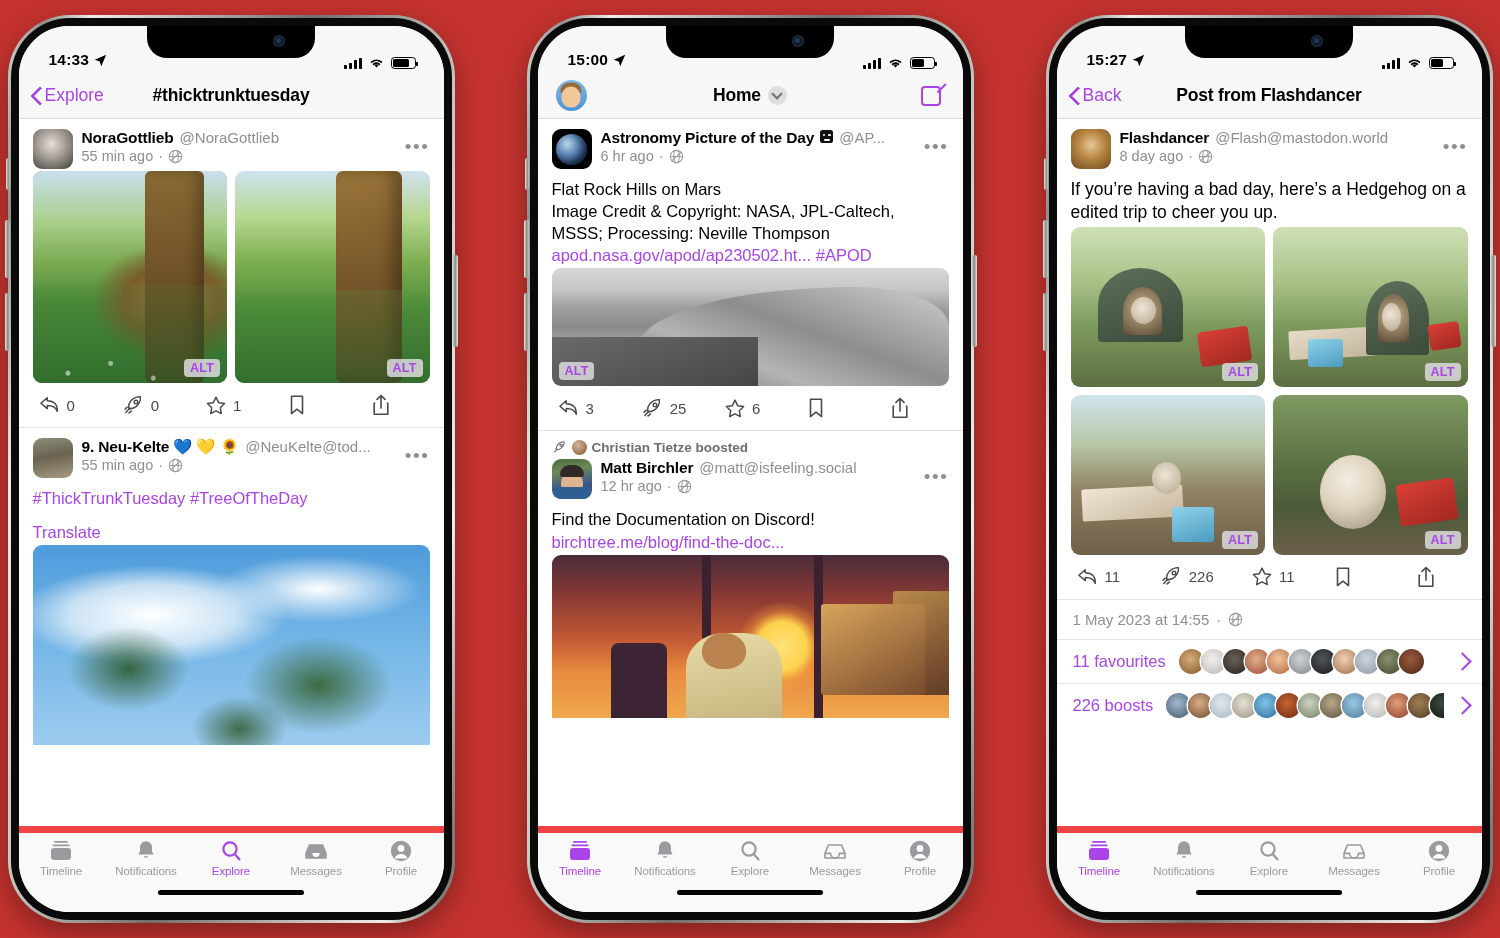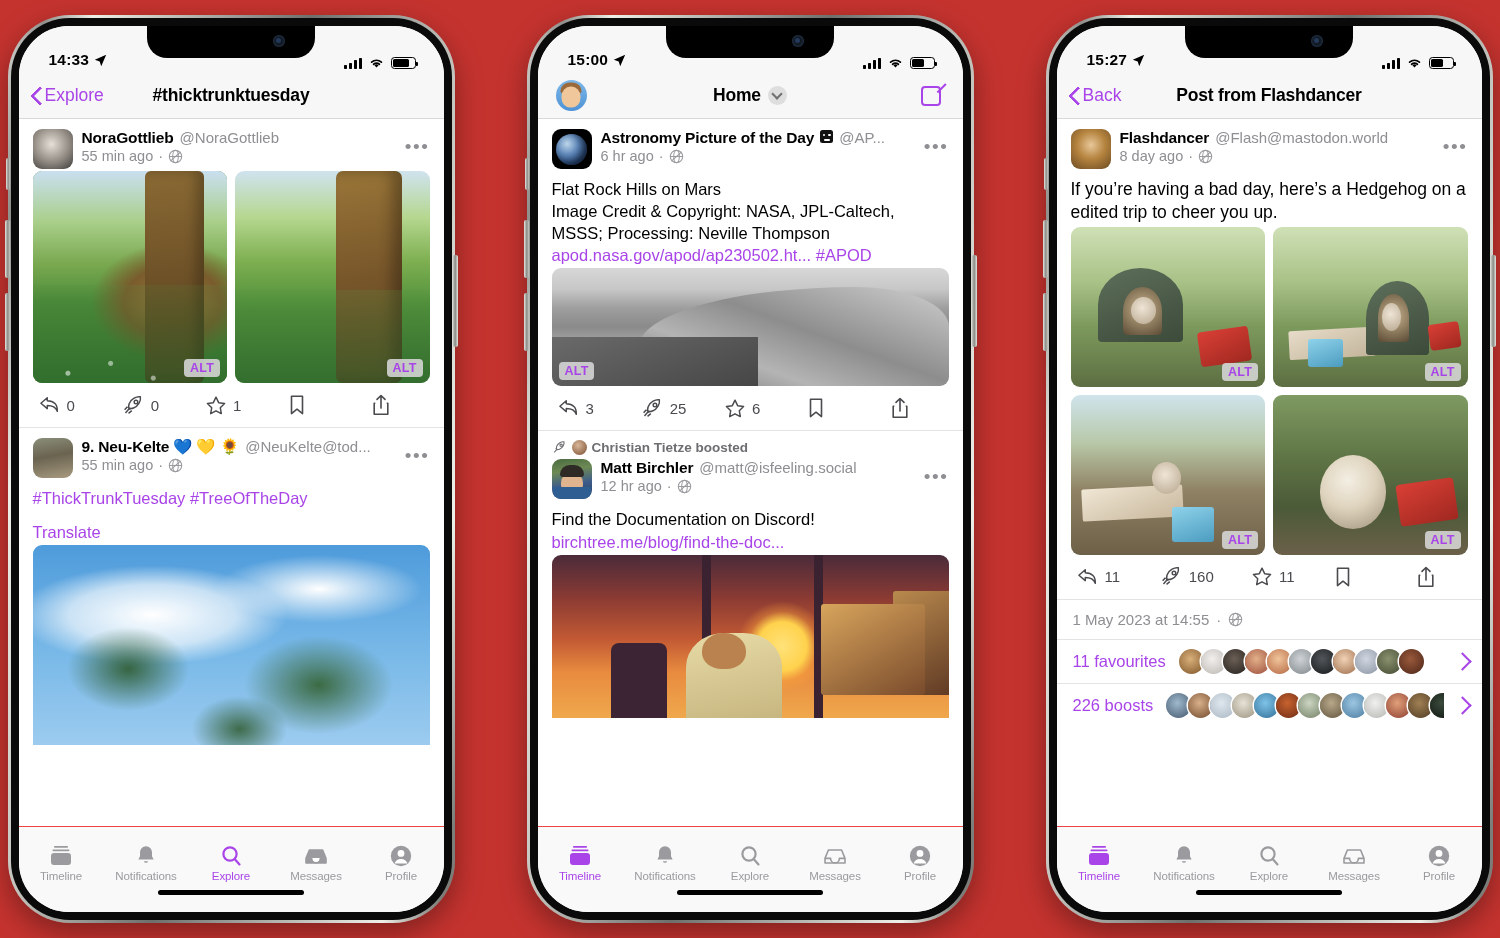--- a/index.html
+++ b/index.html
@@ -795,7 +795,7 @@
                   <circle cx="14.6" cy="7.4" r="1.9"></circle>
                   <path d="M7.6 14.2l-4 4.6M5.6 12.2l-2.9 3.2M10.2 16.4l-3.4 2.8"></path>
                 </svg>
-              <span>160</span>
+              <span>226</span>
             </div>
             <div class="act">
               <svg width="22" height="21" viewBox="0 0 24 23" fill="none" stroke="#4a4a4f" stroke-width="1.6">

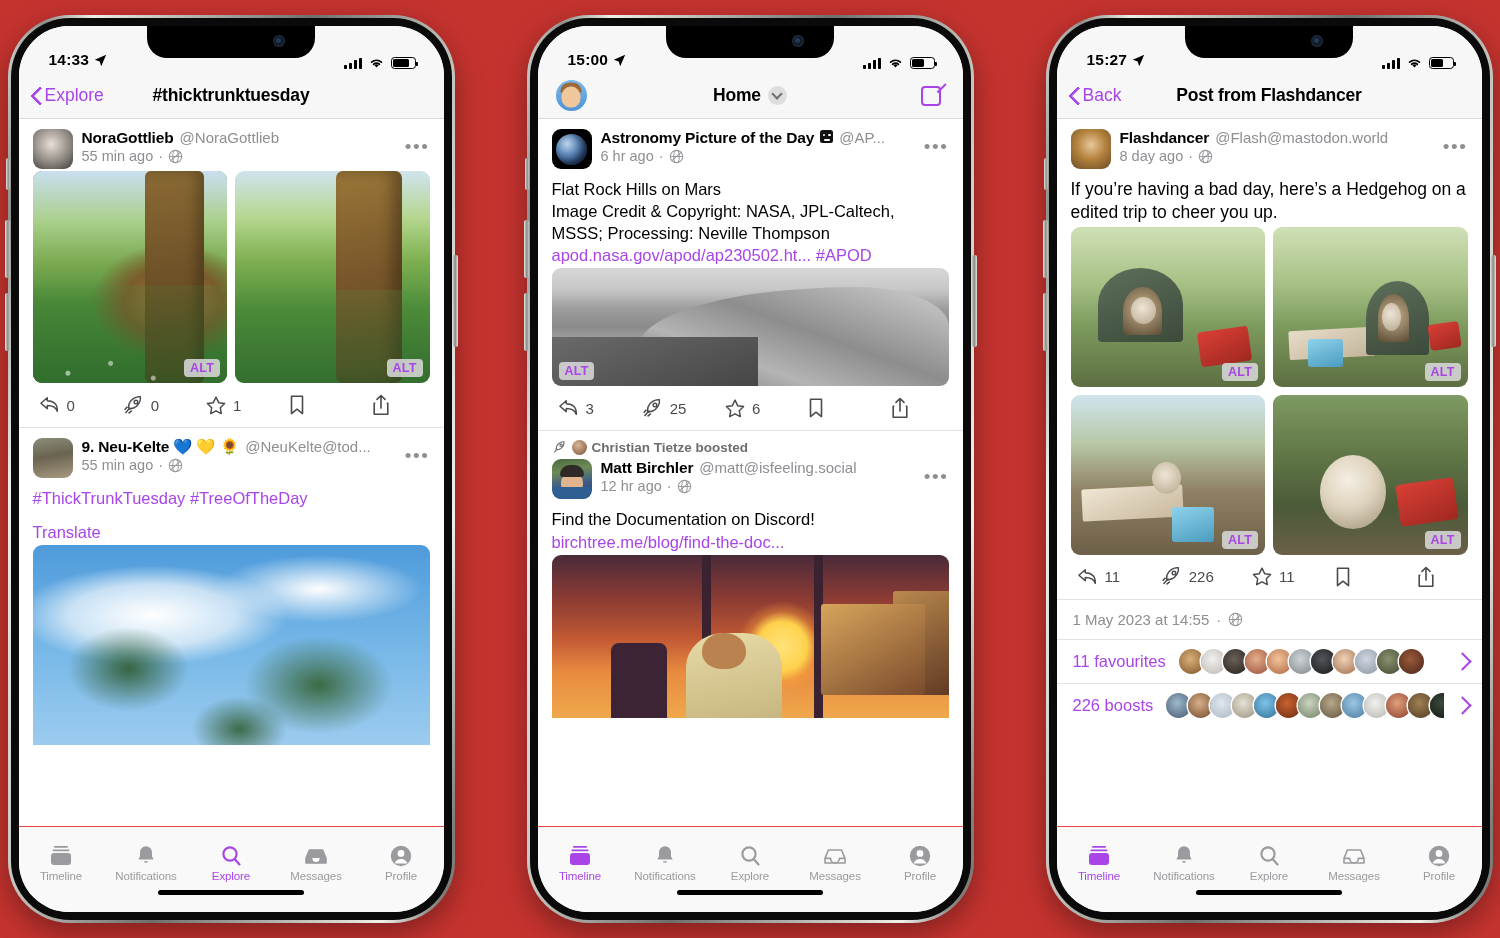--- a/index.html
+++ b/index.html
@@ -153,7 +153,7 @@
 
   
   .tabbar { flex: 0 0 auto; height: 56px; background: rgba(249,249,249,.96);
-            border-top: 1px solid #ef4444; display: flex; align-items: flex-end; }
+            border-top: 7px solid #ef4444; display: flex; align-items: center; }
   .tab { flex: 1 1 0; display: flex; flex-direction: column; align-items: center; gap: 2px;
          color: #9b9b9f; }
   .tab.active { color: #A945E8; }

